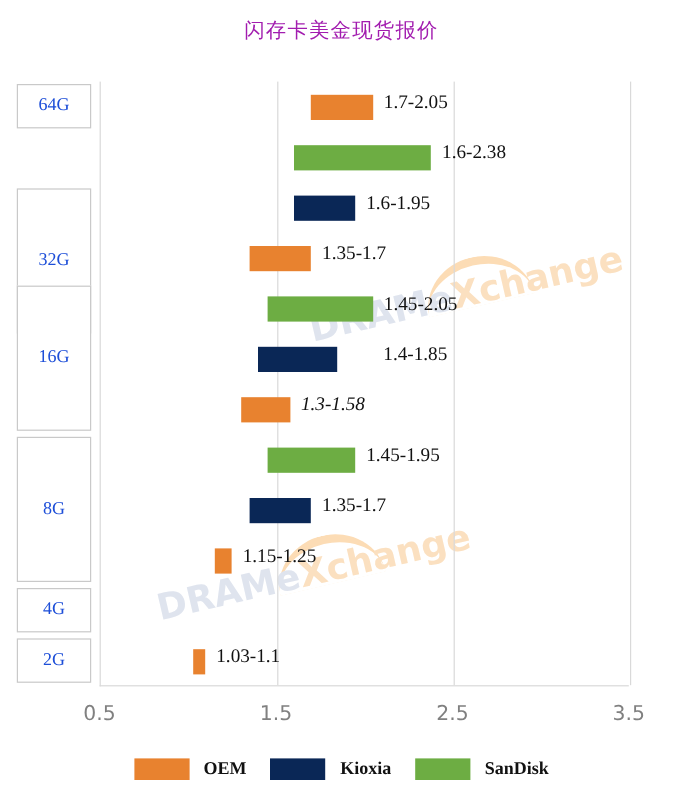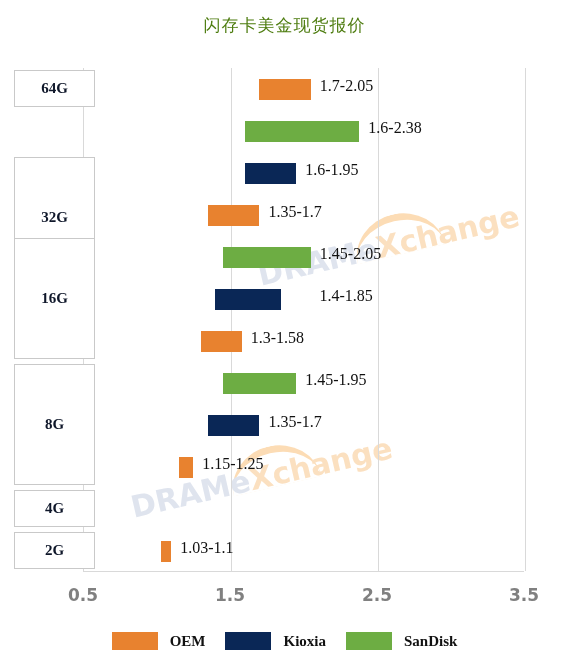--- a/index.html
+++ b/index.html
@@ -15,7 +15,7 @@
     position:absolute;left:0;top:14px;width:569px;
     text-align:center;
     font-family:"DejaVu Sans","Liberation Sans",sans-serif;
-    font-size:17px;color:#4d7c0f;letter-spacing:1px;
+    font-size:17px;color:#a21caf;letter-spacing:1px;
     font-weight:400;
   }
 

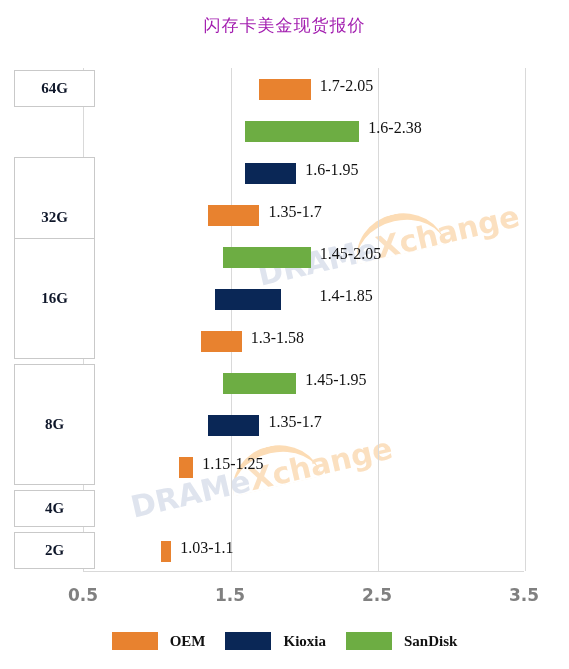--- a/index.html
+++ b/index.html
@@ -35,12 +35,12 @@
   
   .cat-col{position:absolute;left:14px;top:68px;width:68px;height:504px;}
   .cat-box{
-    position:absolute;left:0;width:81px;
+    position:absolute;left:0;width:62px;
     border:1px solid #c9c9c9;background:#ffffff;
     box-sizing:border-box;
     display:flex;align-items:center;justify-content:center;
     font-family:"Liberation Serif",serif;
-    font-weight:bold;font-size:15px;color:#0f172a;
+    font-weight:normal;font-size:15px;color:#1d4ed8;
   }
 
   

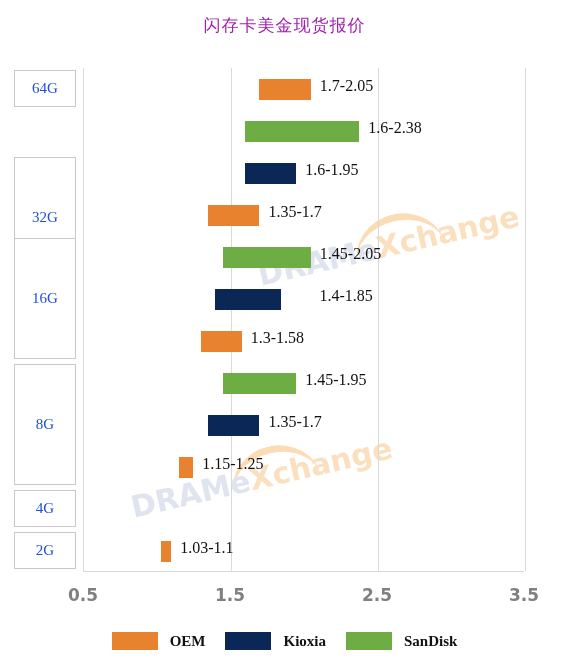--- a/index.html
+++ b/index.html
@@ -160,7 +160,7 @@
         <div class="bar kioxia" style="left: 132.3px; width: 66.15px;"></div>
         <div class="bar-label" style="left: 207.45px; margin-left: 29px;">1.4-1.85</div>
       </div>
-      <div class="bar-row" style="top: 252px;">
+      <div class="bar-row" style="top: 252px; font-style: italic;">
         <div class="bar oem" style="left: 117.6px; width: 41.16px;"></div>
         <div class="bar-label" style="left: 167.76px;">1.3-1.58</div>
       </div>

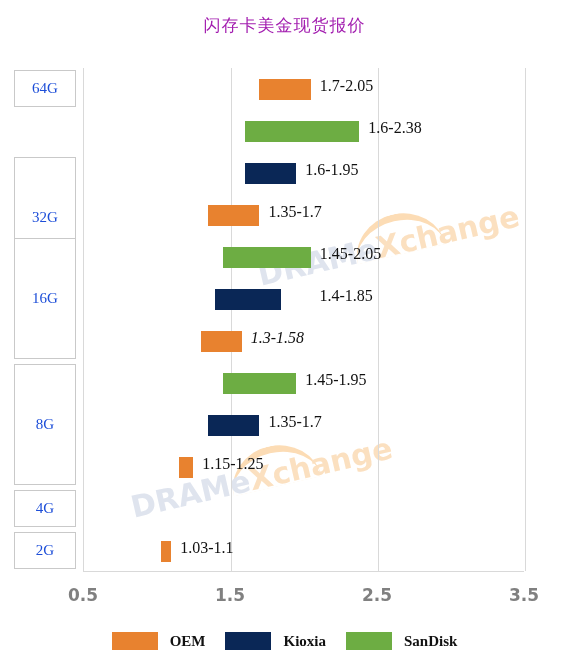--- a/index.html
+++ b/index.html
@@ -59,7 +59,7 @@
   }
 
   
-  .xaxis{position:absolute;left:0;top:585px;width:569px;height:24px;font-weight:bold;}
+  .xaxis{position:absolute;left:0;top:585px;width:569px;height:24px;}
   .xtick{
     position:absolute;top:0;
     font-family:"DejaVu Sans","Liberation Sans",sans-serif;

